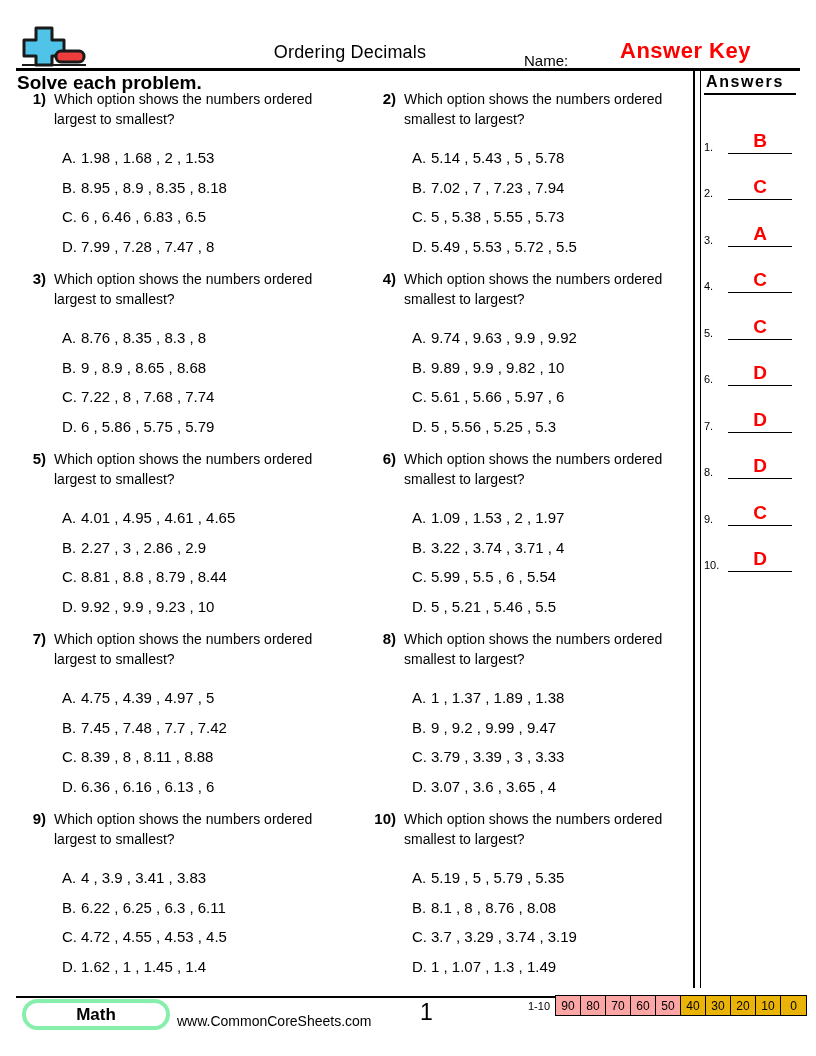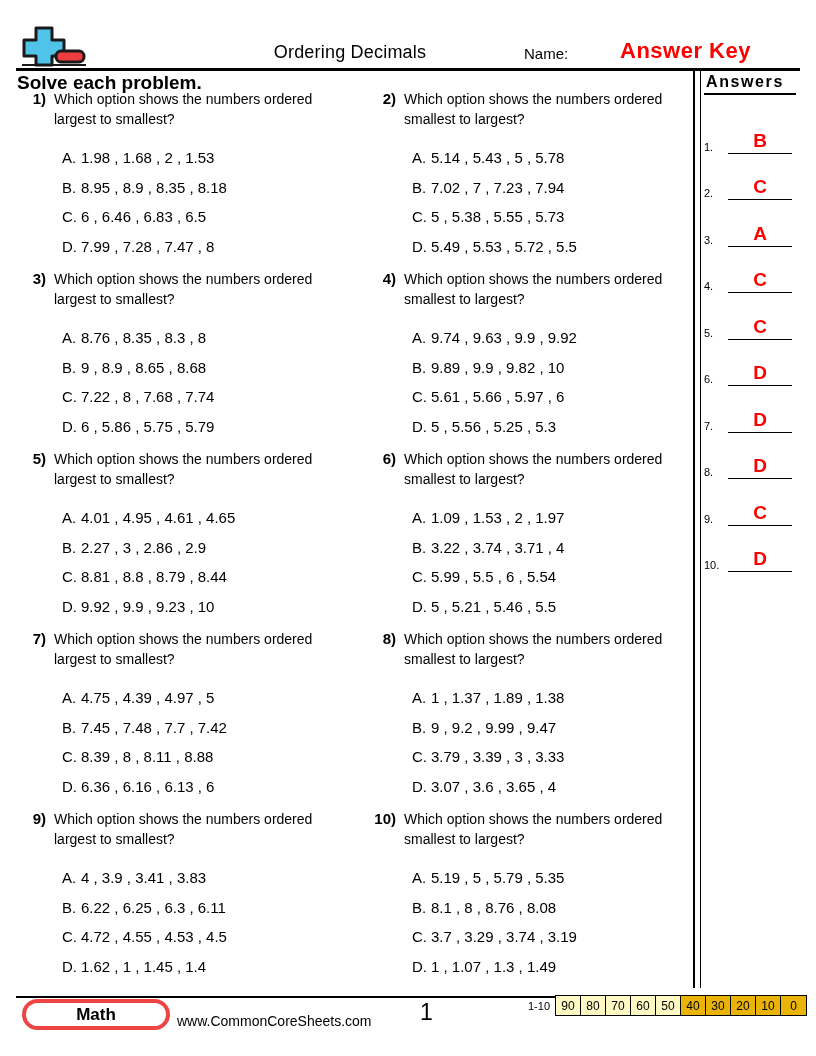--- a/index.html
+++ b/index.html
@@ -25,7 +25,7 @@
     font-size: 18px; letter-spacing: .2px;
   }
   .name-label {
-    position: absolute; left: 524px; top: 45px;
+    position: absolute; left: 524px; top: 52px;
     font-size: 15px;
   }
   .answer-key {

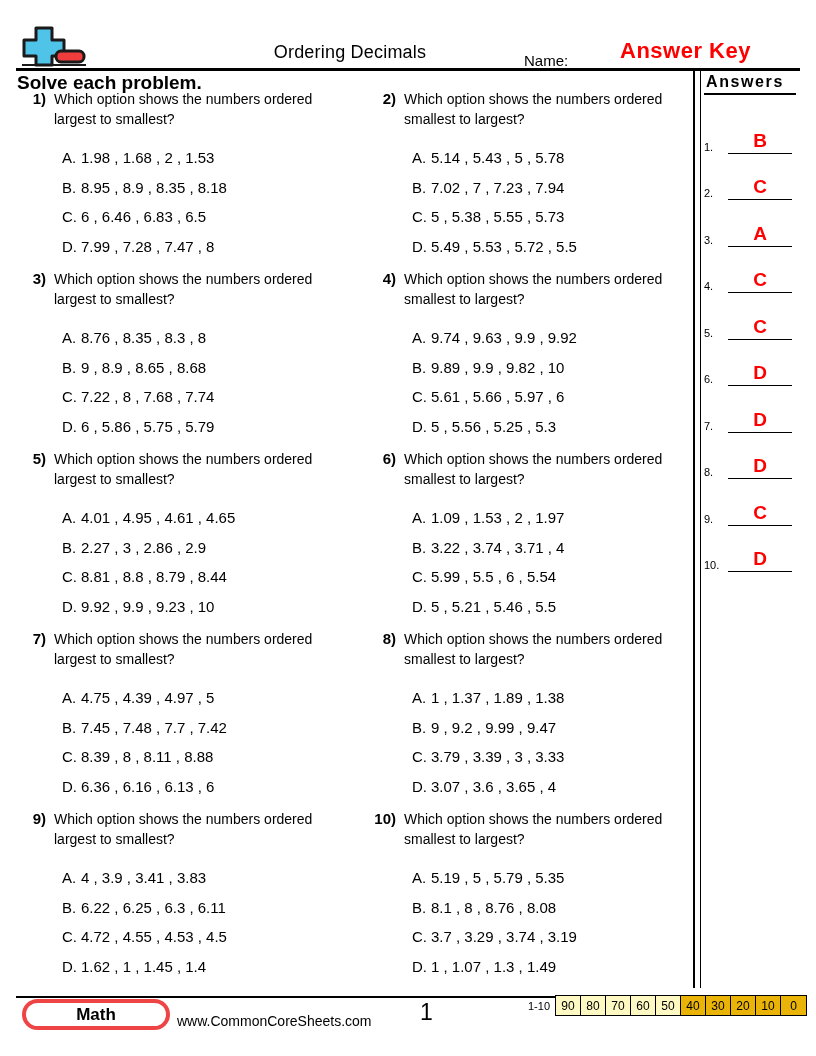--- a/index.html
+++ b/index.html
@@ -115,7 +115,7 @@
   .math-badge {
     position: absolute; left: 22px; top: 999px;
     width: 148px; height: 31px;
-    background: #ef4444; border-radius: 16px;
+    background: #86efac; border-radius: 16px;
     display: flex; align-items: center; justify-content: center;
   }
   .math-badge-inner {

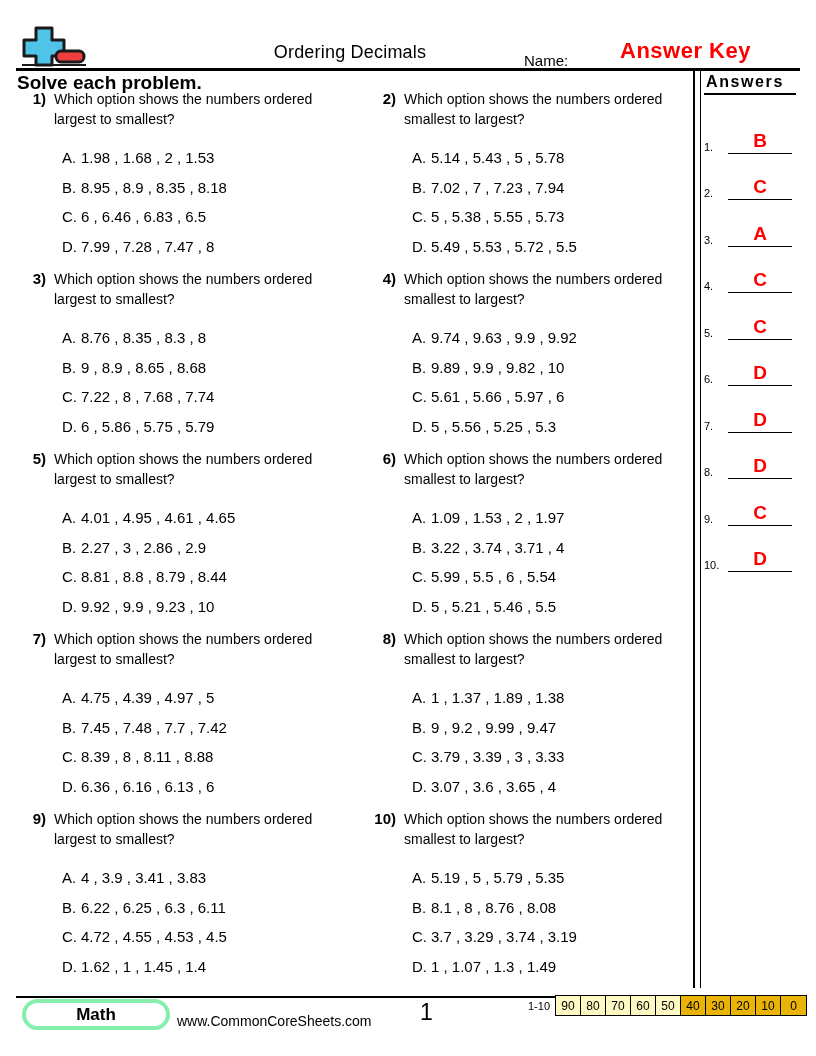--- a/index.html
+++ b/index.html
@@ -143,7 +143,7 @@
     width: 25px; height: 19px;
     border-right: 1px solid #000;
     display: flex; align-items: center; justify-content: center;
-    font-size: 12px; background: #fef9c3;
+    font-size: 12px; background: #fca5a5;
   }
   .sbox:last-child { border-right: none; }
   .sbox.hl { background: #eab308; }

